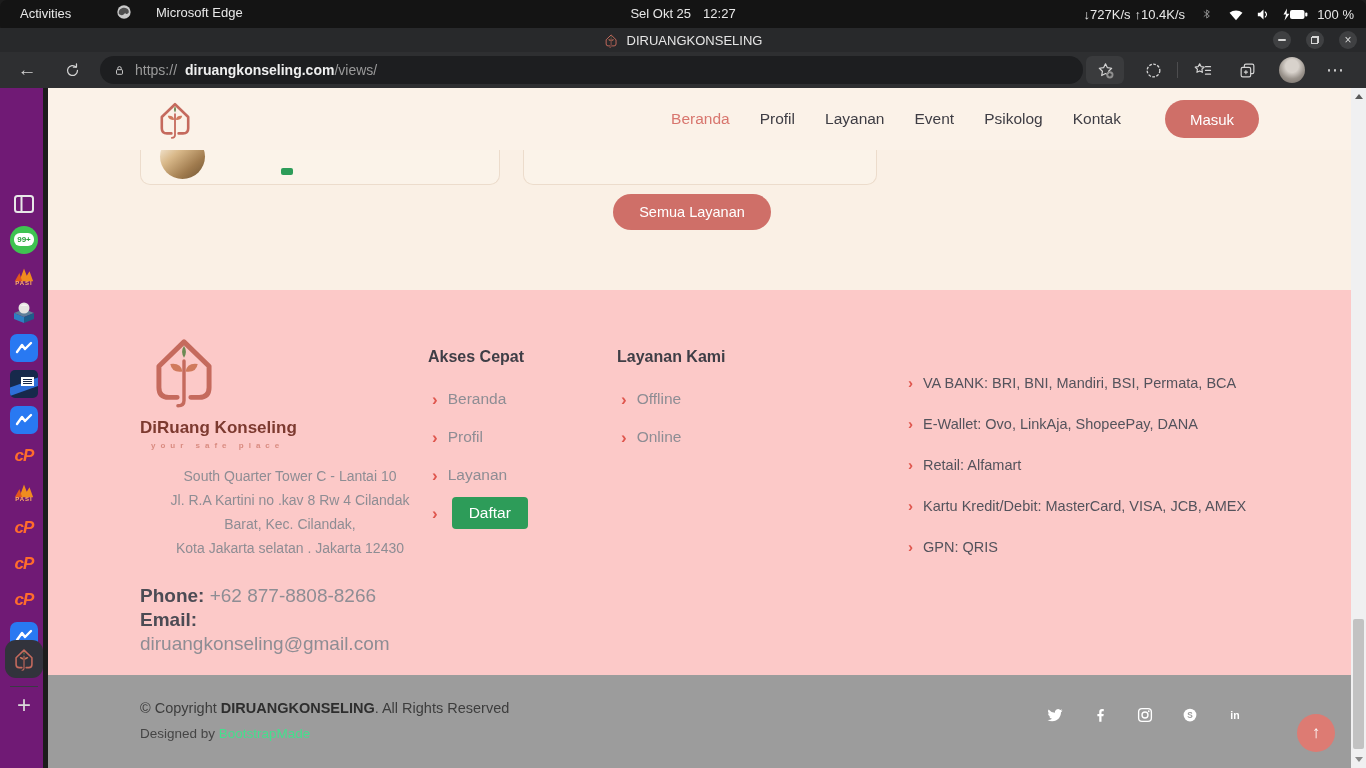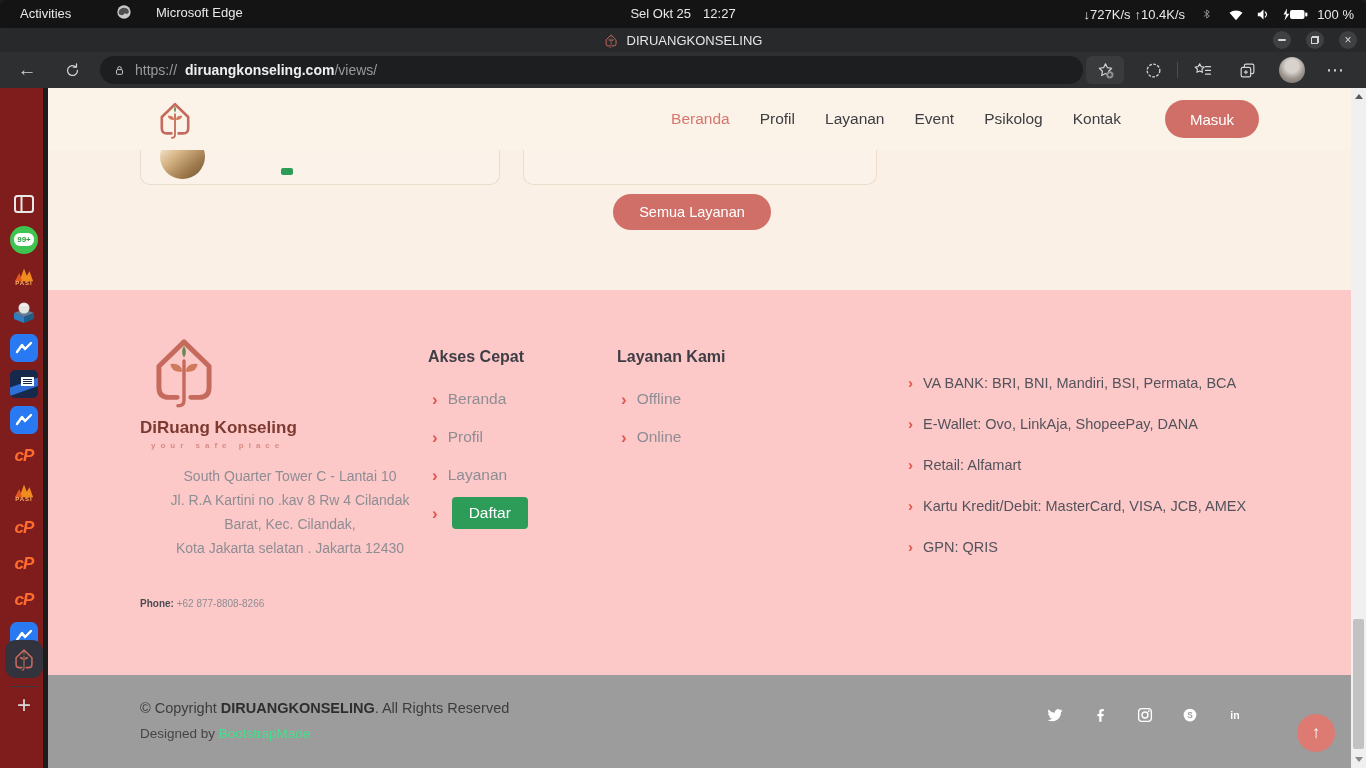--- a/index.html
+++ b/index.html
@@ -36,7 +36,7 @@
   .tb-avatar { position:absolute; left:1279px; top:5px; width:26px; height:26px; border-radius:50%; background:radial-gradient(circle at 50% 35%, #d8d2cc 0 30%, #9a938c 60%, #6f6862 100%); cursor:pointer; }
 
   
-  .dock { position:absolute; left:0; top:88px; width:43px; height:680px; background:#7f1d1d; }
+  .dock { position:absolute; left:0; top:88px; width:43px; height:680px; background:#701a75; }
   .dock-item { position:absolute; left:8px; width:32px; height:32px; display:flex; align-items:center; justify-content:center; cursor:pointer; }
   .dock-active { position:absolute; left:5px; top:552px; width:38px; height:38px; background:#32333c; border-radius:11px; display:flex; align-items:center; justify-content:center; cursor:pointer; }
   .dock-divider { position:absolute; left:10px; top:598px; width:28px; height:1px; background:#3a3a44; }

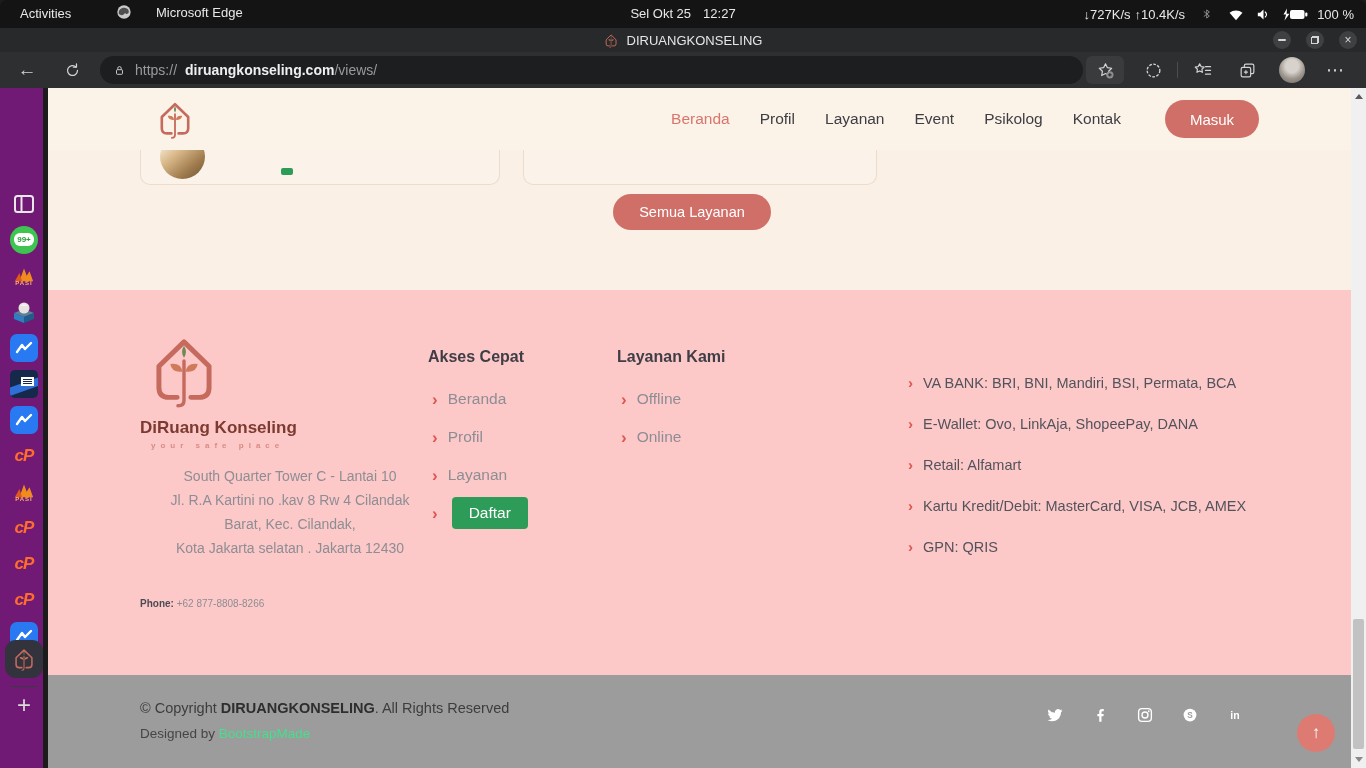--- a/index.html
+++ b/index.html
@@ -75,7 +75,7 @@
   .fbrand { font-size:17px; font-weight:bold; color:#7d3a30; margin-top:6px; }
   .ftag { font-size:8px; font-weight:bold; letter-spacing:5px; color:#d98b80; margin:3px 0 0 11px; }
   .faddr { margin-top:14px; font-size:14px; color:#8e8d94; line-height:24px;text-align:center; }
-  .fcontact { margin-top:32px; font-size:10px; line-height:24px; }
+  .fcontact { margin-top:24px; font-size:19px; line-height:24px; }
   .fcontact b { color:#4c4b54; }
   .fcontact span.val { color:#8e8d94; }
   .fhead { font-size:16px; font-weight:bold; color:#3f3e46; }

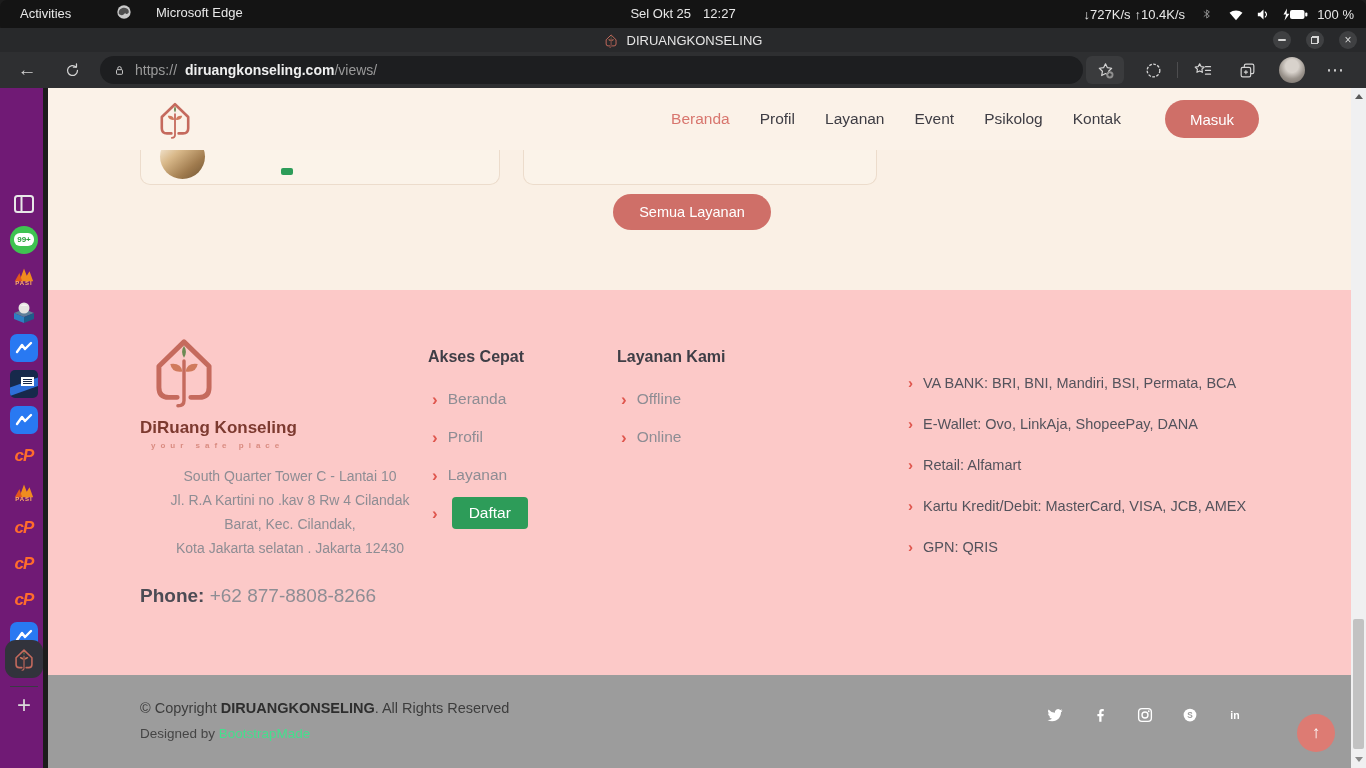--- a/index.html
+++ b/index.html
@@ -372,6 +372,7 @@
         </div>
         <div class="fcontact">
           <div><b>Phone:</b> <span class="val">+62 877-8808-8266</span></div>
+          <div><b>Email:</b> <span class="val">diruangkonseling@gmail.com</span></div>
         </div>
       </div>
 

